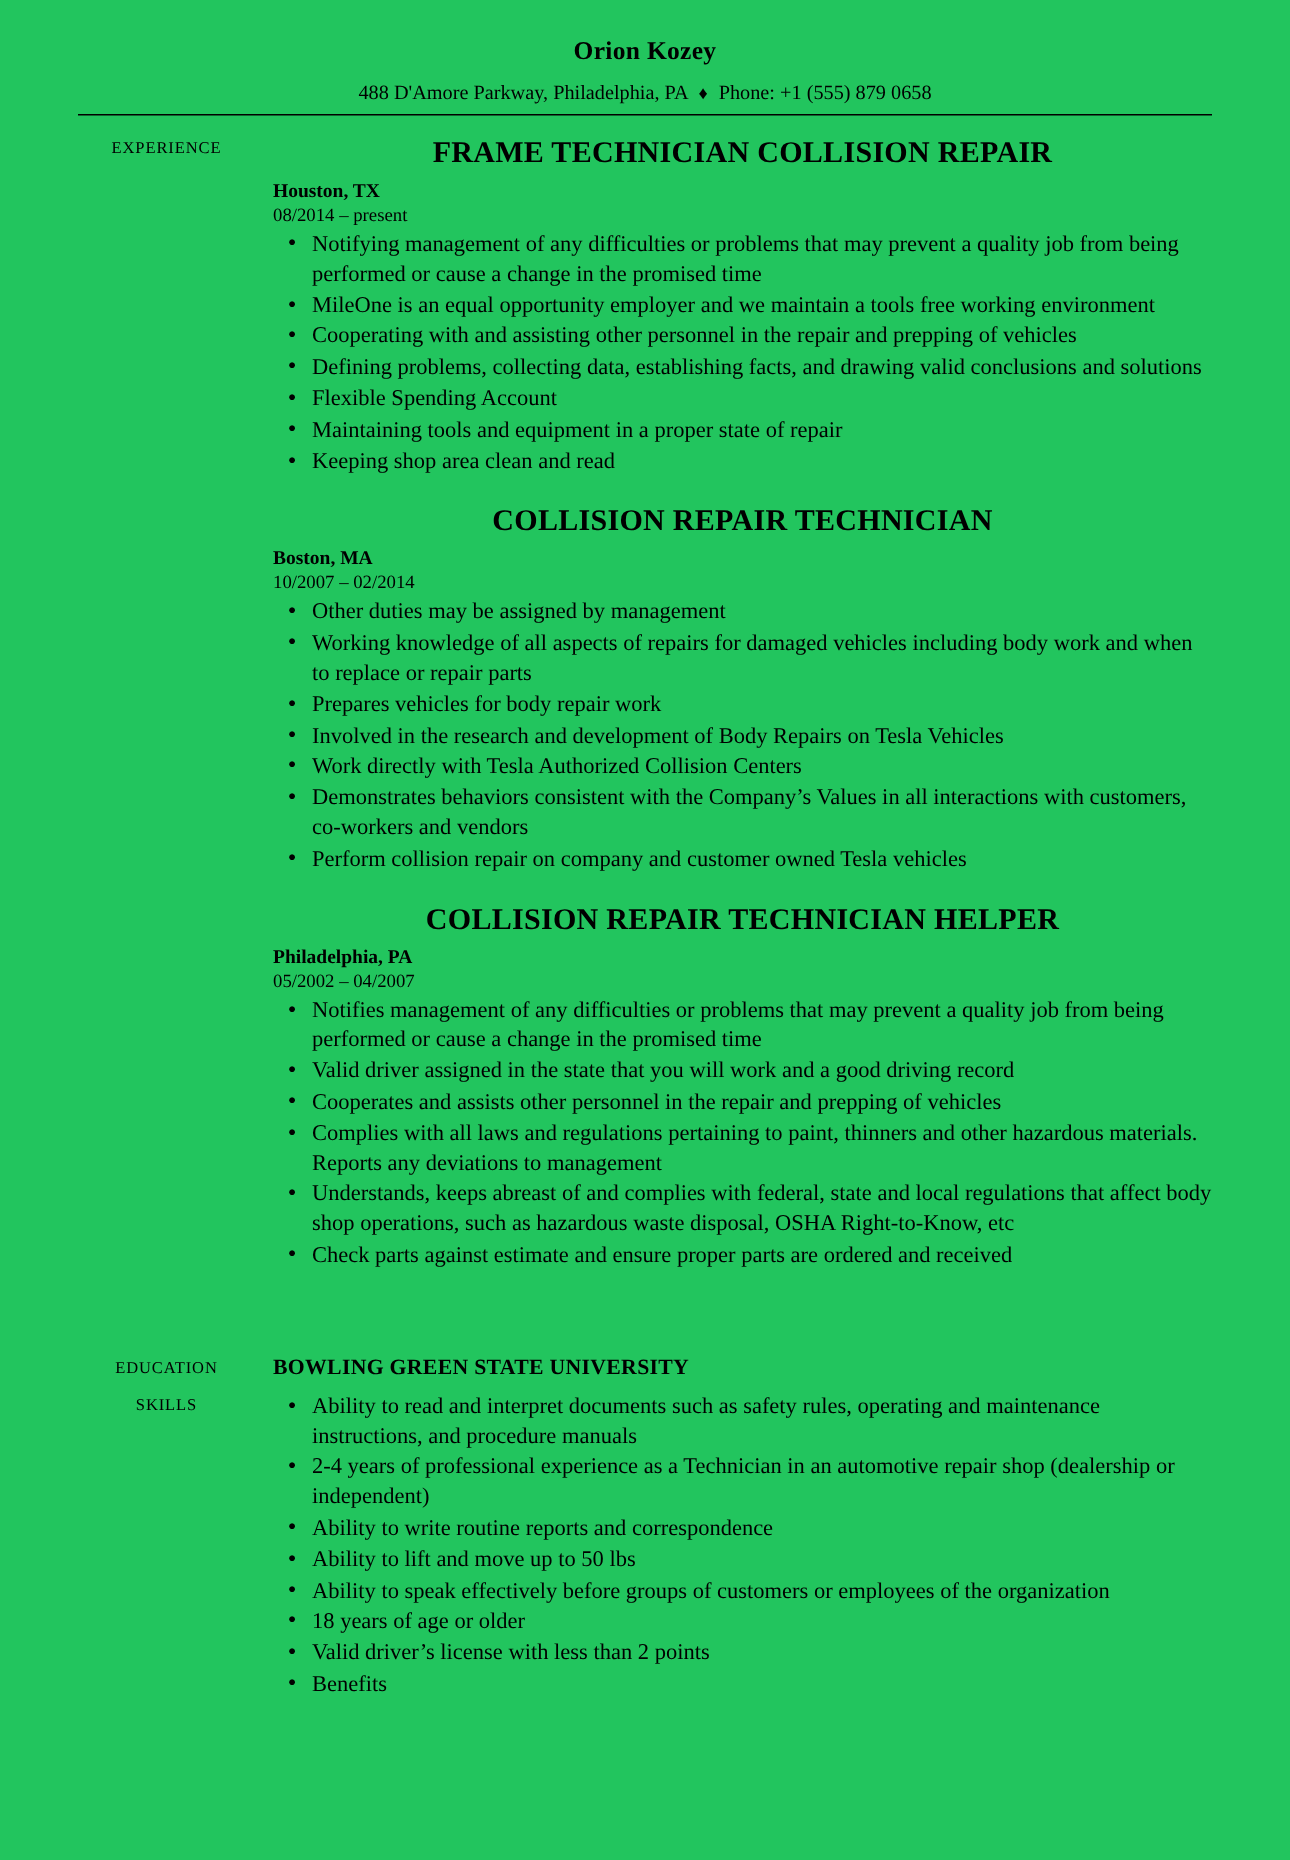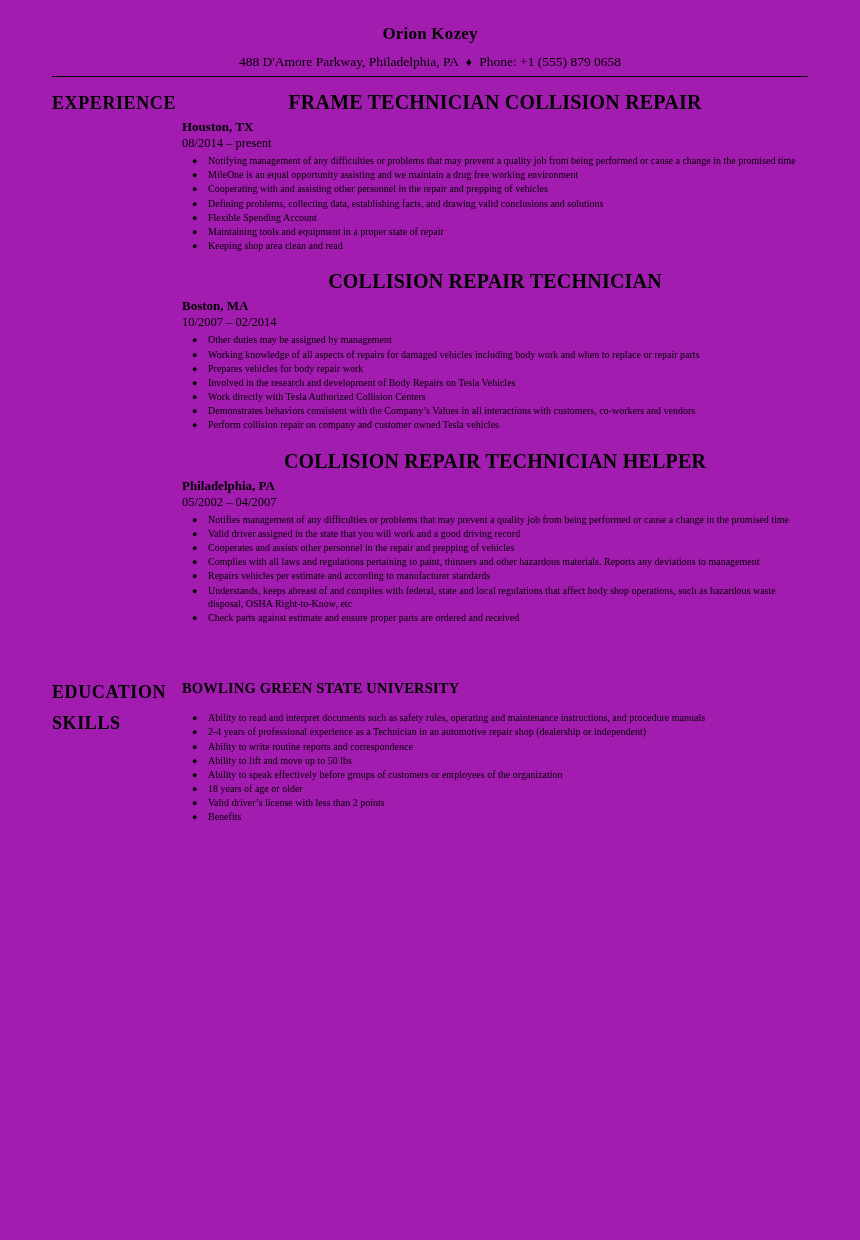--- a/index.html
+++ b/index.html
@@ -11,7 +11,7 @@
     width: 860px;
     height: 1240px;
     position: relative;
-    background: #a21caf;
+    background: #22c55e;
     font-family: "Liberation Serif", serif;
     color: #000000;
     box-sizing: border-box;

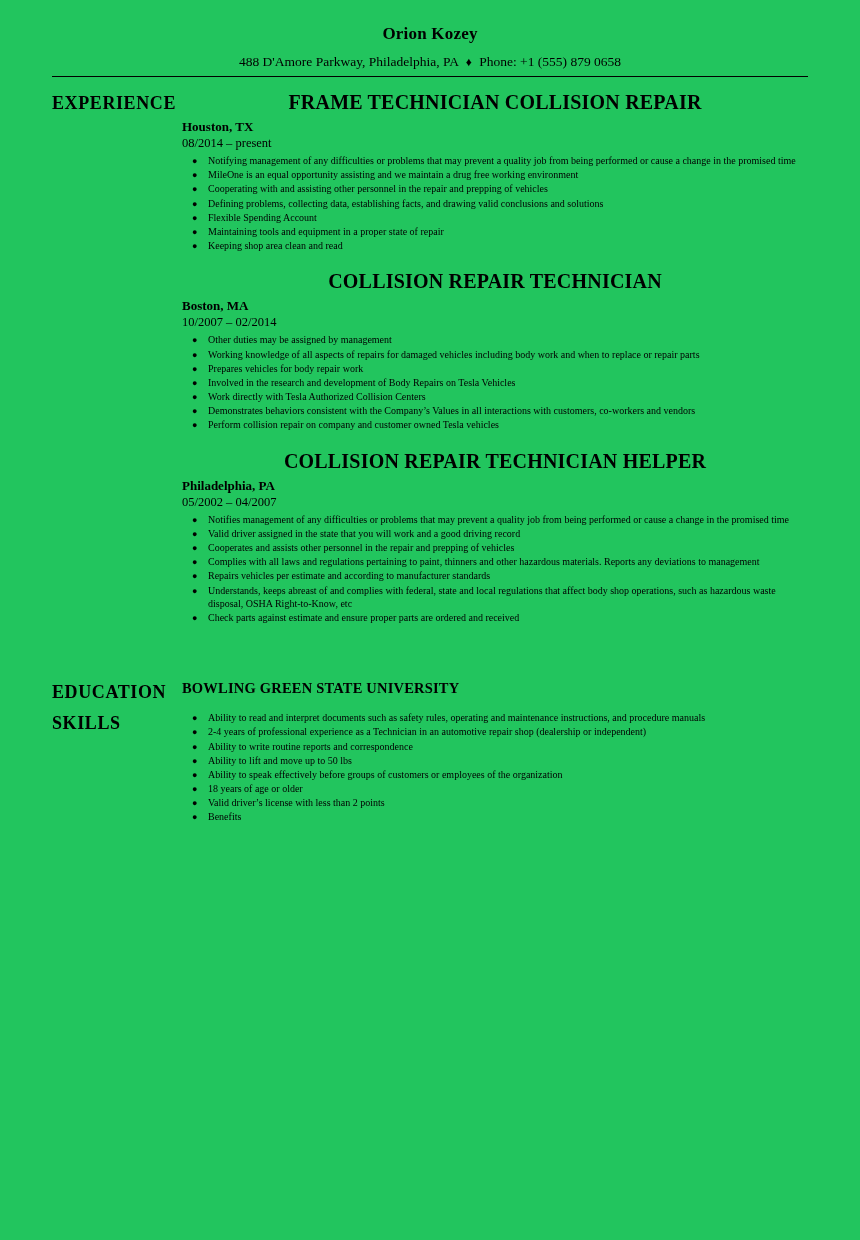--- a/index.html
+++ b/index.html
@@ -50,9 +50,10 @@
   .section-label {
     width: 118px;
     flex: 0 0 118px;
-    font-size: 18px;
-    font-weight: bold;
+    font-size: 11px;
+    font-weight: normal;
     letter-spacing: 0.6px;
+    text-align: center;
     padding-top: 2px;
   }
   .section-body {

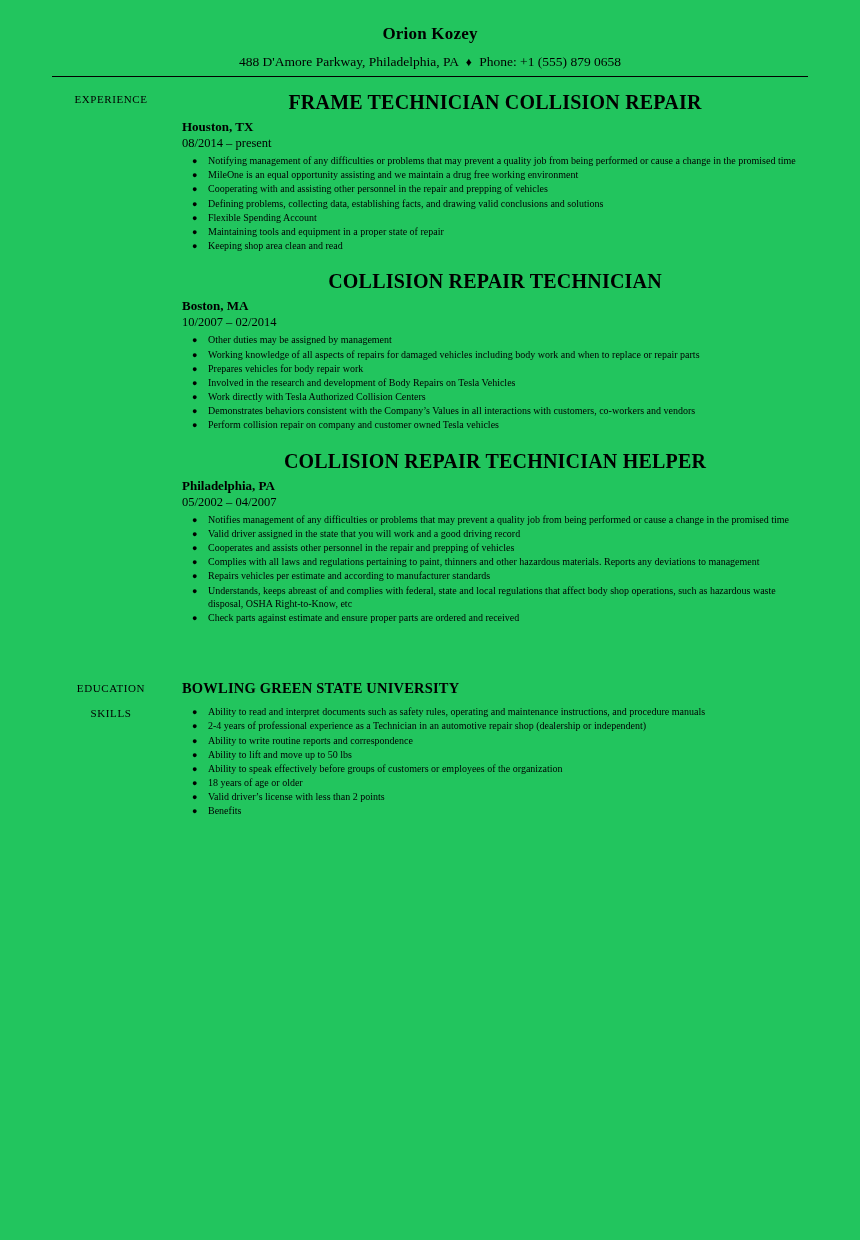--- a/index.html
+++ b/index.html
@@ -87,7 +87,7 @@
   ul.bullets li {
     position: relative;
     padding-left: 26px;
-    font-size: 10px;
+    font-size: 15px;
     line-height: 1.32;
     margin-bottom: 1px;
   }

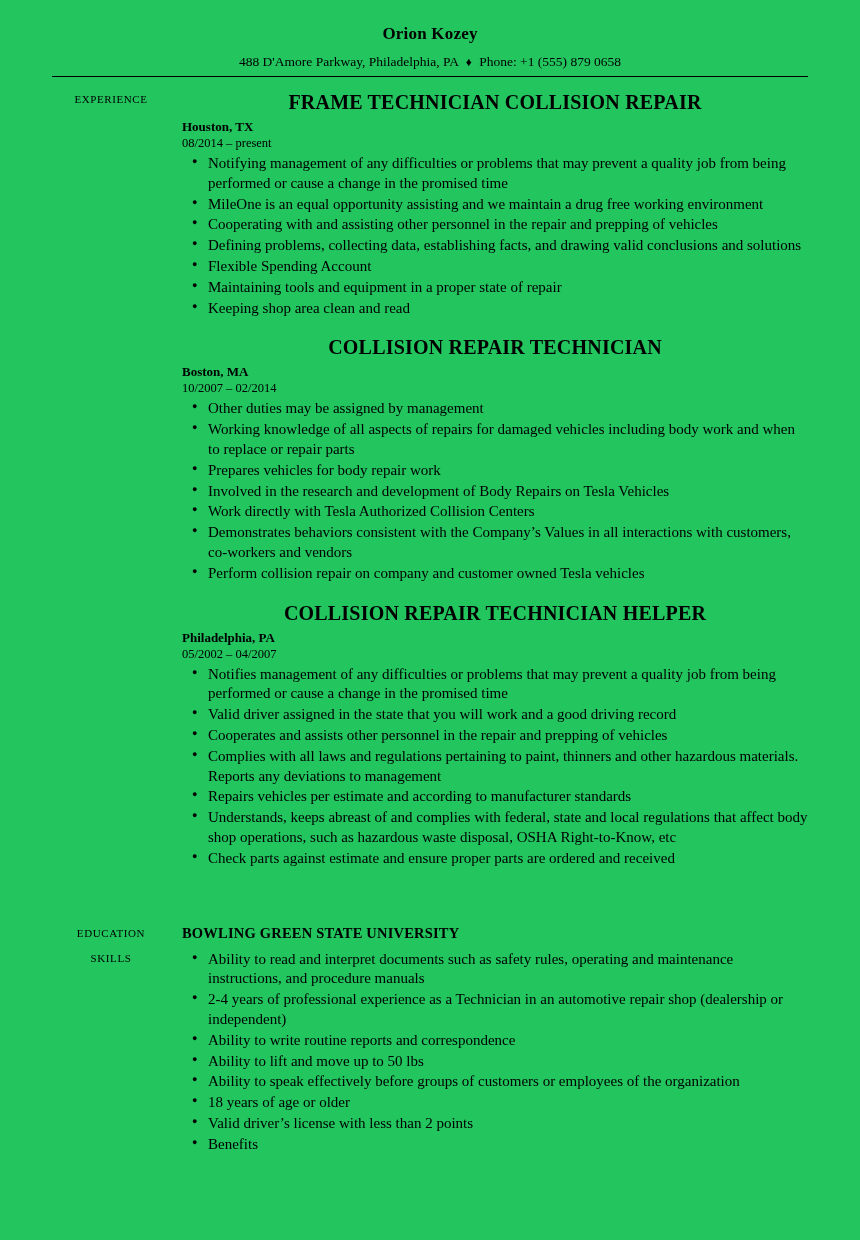--- a/index.html
+++ b/index.html
@@ -134,7 +134,7 @@
           <div class="job-dates">08/2014 – present</div>
           <ul class="bullets">
             <li>Notifying management of any difficulties or problems that may prevent a quality job from being performed or cause a change in the promised time</li>
-            <li>MileOne is an equal opportunity assisting and we maintain a drug free working environment</li>
+            <li>MileOne is an equal opportunity employer and we maintain a tools free working environment</li>
             <li>Cooperating with and assisting other personnel in the repair and prepping of vehicles</li>
             <li>Defining problems, collecting data, establishing facts, and drawing valid conclusions and solutions</li>
             <li>Flexible Spending Account</li>

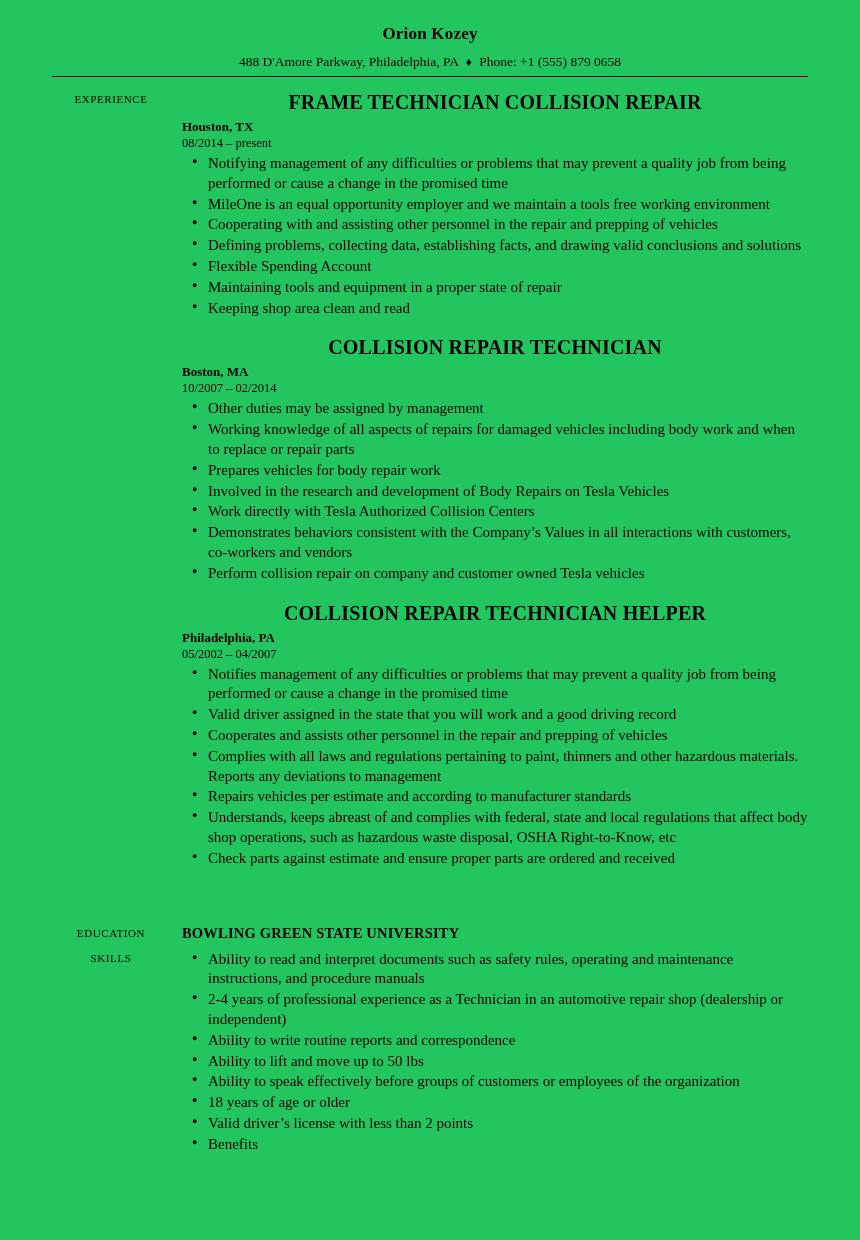--- a/index.html
+++ b/index.html
@@ -167,7 +167,6 @@
             <li>Valid driver assigned in the state that you will work and a good driving record</li>
             <li>Cooperates and assists other personnel in the repair and prepping of vehicles</li>
             <li>Complies with all laws and regulations pertaining to paint, thinners and other hazardous materials. Reports any deviations to management</li>
-            <li>Repairs vehicles per estimate and according to manufacturer standards</li>
             <li>Understands, keeps abreast of and complies with federal, state and local regulations that affect body shop operations, such as hazardous waste disposal, OSHA Right-to-Know, etc</li>
             <li>Check parts against estimate and ensure proper parts are ordered and received</li>
           </ul>

